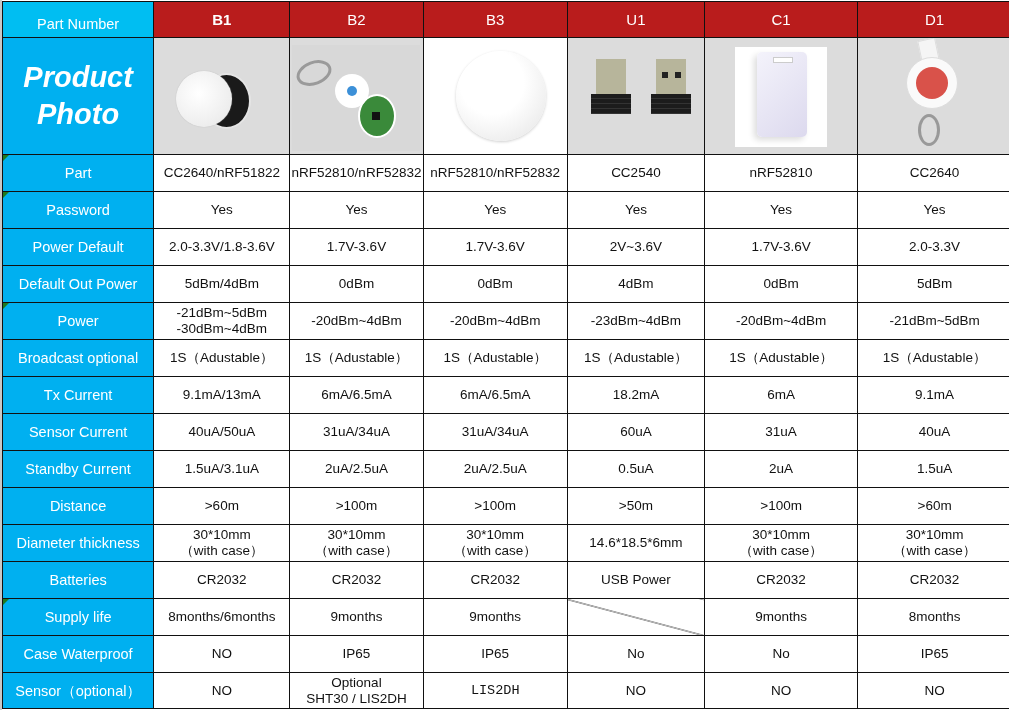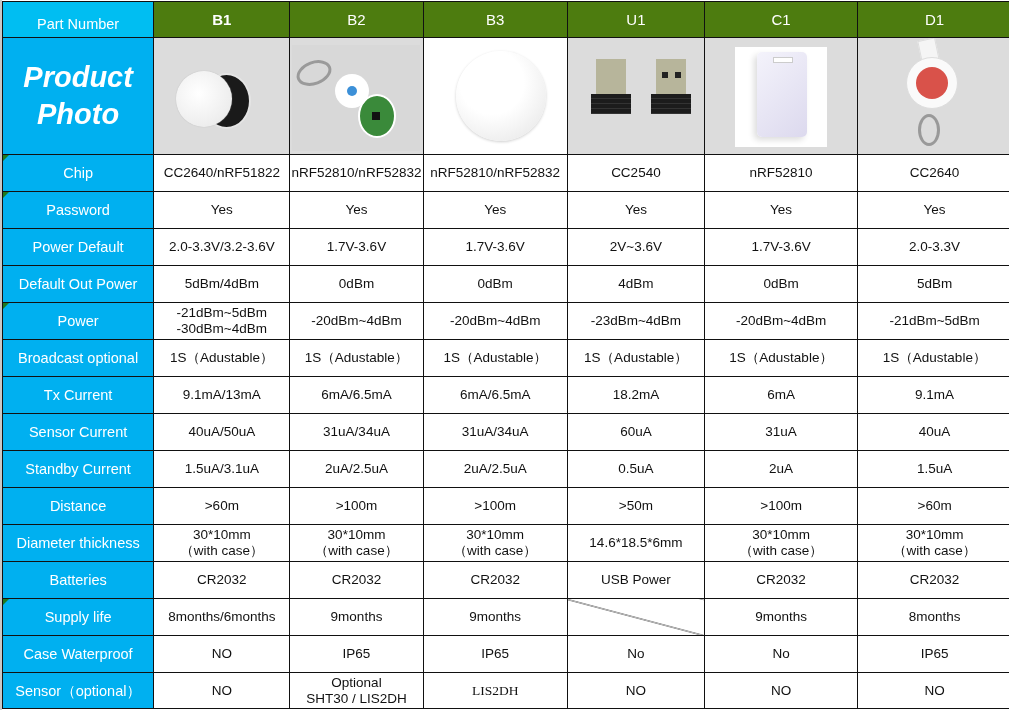--- a/index.html
+++ b/index.html
@@ -30,7 +30,7 @@
     font-size: 14.5px !important;
   }
   td.corner { background: #00BEF2; color: #fff !important; font-size: 14.5px !important; padding-top: 8px !important; }
-  td.colhead { background: #4d7c0f; color: #fff !important; font-size: 15px !important; }
+  td.colhead { background: #b91c1c; color: #fff !important; font-size: 15px !important; }
   td.colhead.bold { font-weight: bold; }
   td.photohead {
     background: #00B0F0; color: #fff !important;

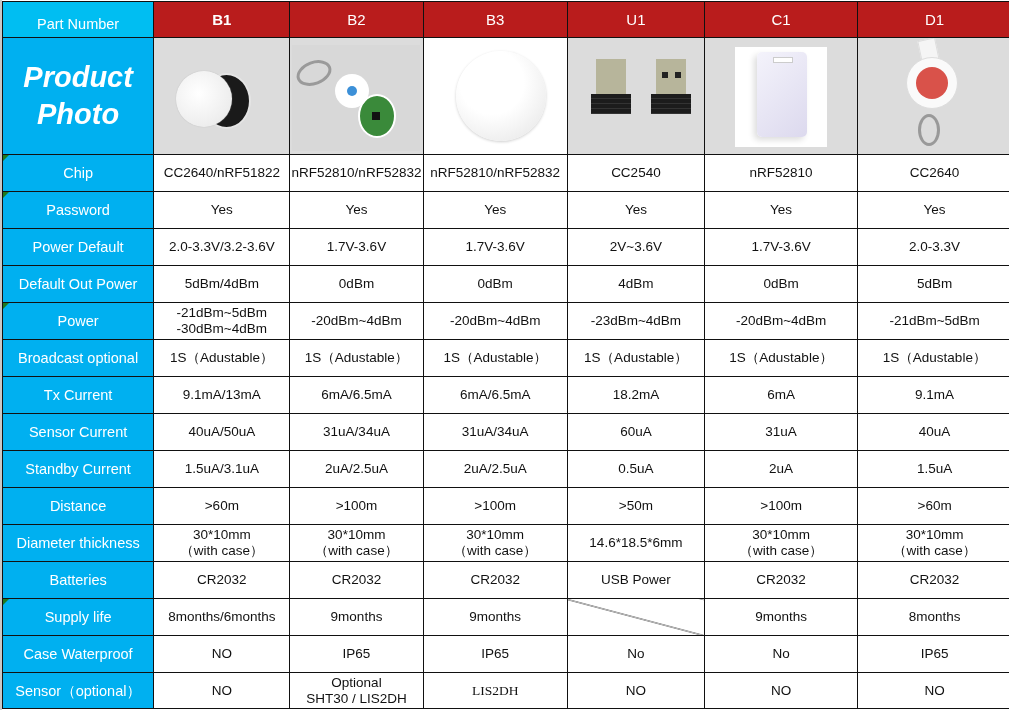--- a/index.html
+++ b/index.html
@@ -162,7 +162,7 @@
       </tr>
 
       <tr style="height:37px">
-        <td class="rowhead"><span class="comment-mark"></span><span>Chip</span></td>
+        <td class="rowhead"><span class="comment-mark"></span><span>Part</span></td>
         <td>CC2640/nRF51822</td>
         <td style="text-overflow:clip;direction:rtl;">nRF52810/nRF52832</td>
         <td>nRF52810/nRF52832</td>

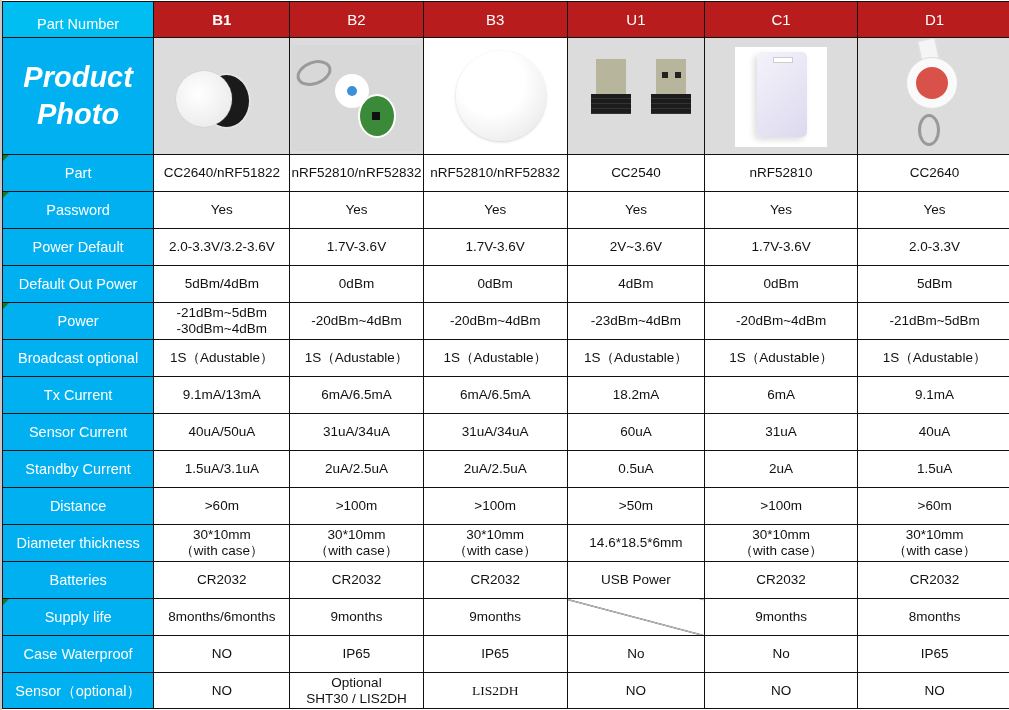--- a/index.html
+++ b/index.html
@@ -183,7 +183,7 @@
 
       <tr style="height:37px">
         <td class="rowhead">Power Default</td>
-        <td>2.0-3.3V/3.2-3.6V</td>
+        <td>2.0-3.3V/1.8-3.6V</td>
         <td>1.7V-3.6V</td>
         <td>1.7V-3.6V</td>
         <td>2V~3.6V</td>

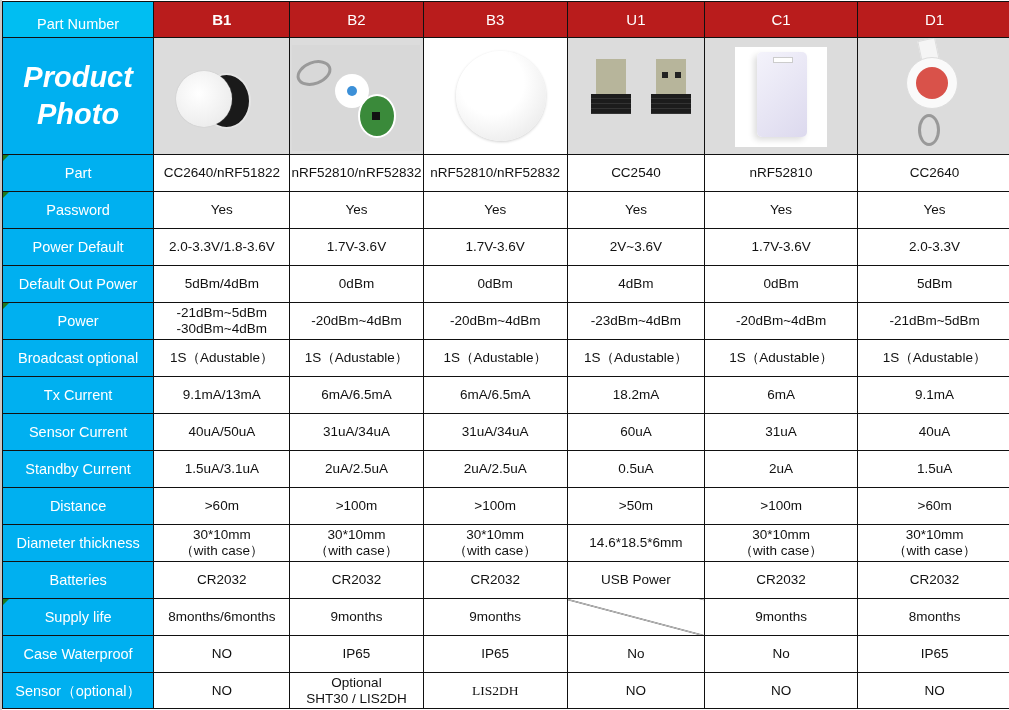--- a/index.html
+++ b/index.html
@@ -43,7 +43,7 @@
     position: absolute; left: 0; top: 0; width: 0; height: 0;
     border-top: 6px solid #1f7a1f; border-right: 6px solid transparent;
   }
-  .mono { font-family: Liberation Serif, serif; font-size: 12.5px; }
+  .mono { font-family: Liberation Mono, monospace; font-size: 12.5px; }
   td.diag { background: linear-gradient(to bottom left, transparent calc(50% - 0.7px), #222 50%, transparent calc(50% + 0.7px)); }
   .two-line span { display: block; }
   .pic { position: relative; width: 100%; height: 115px; }

